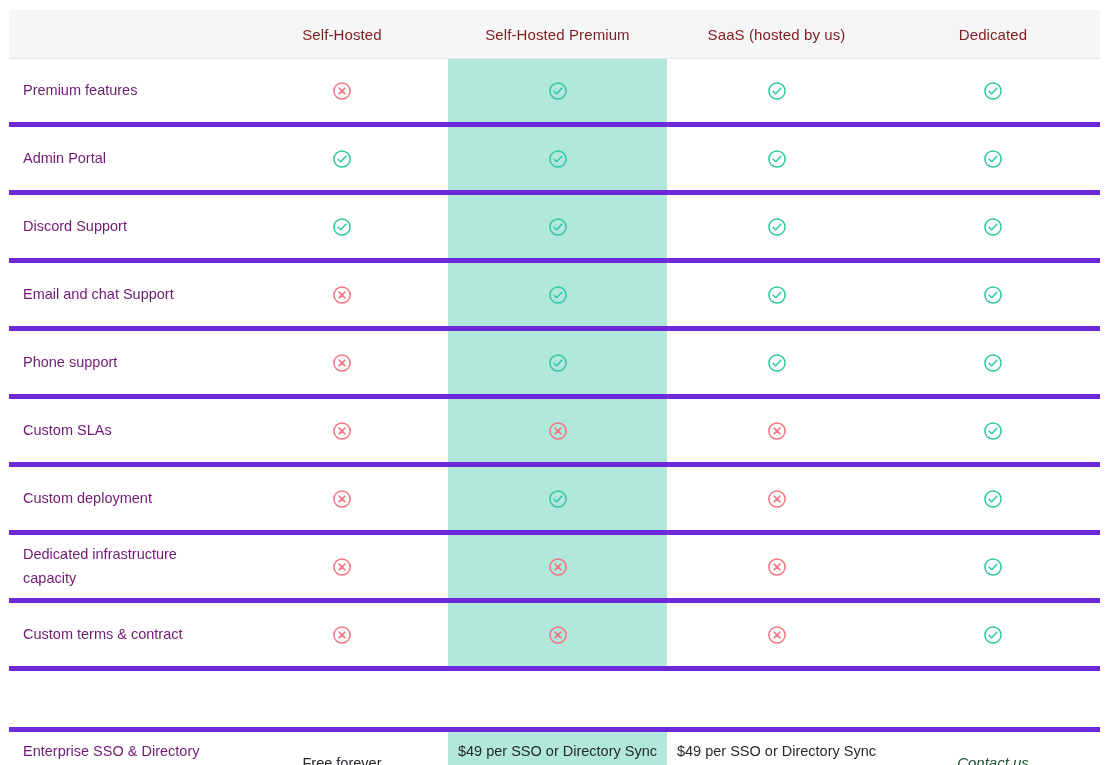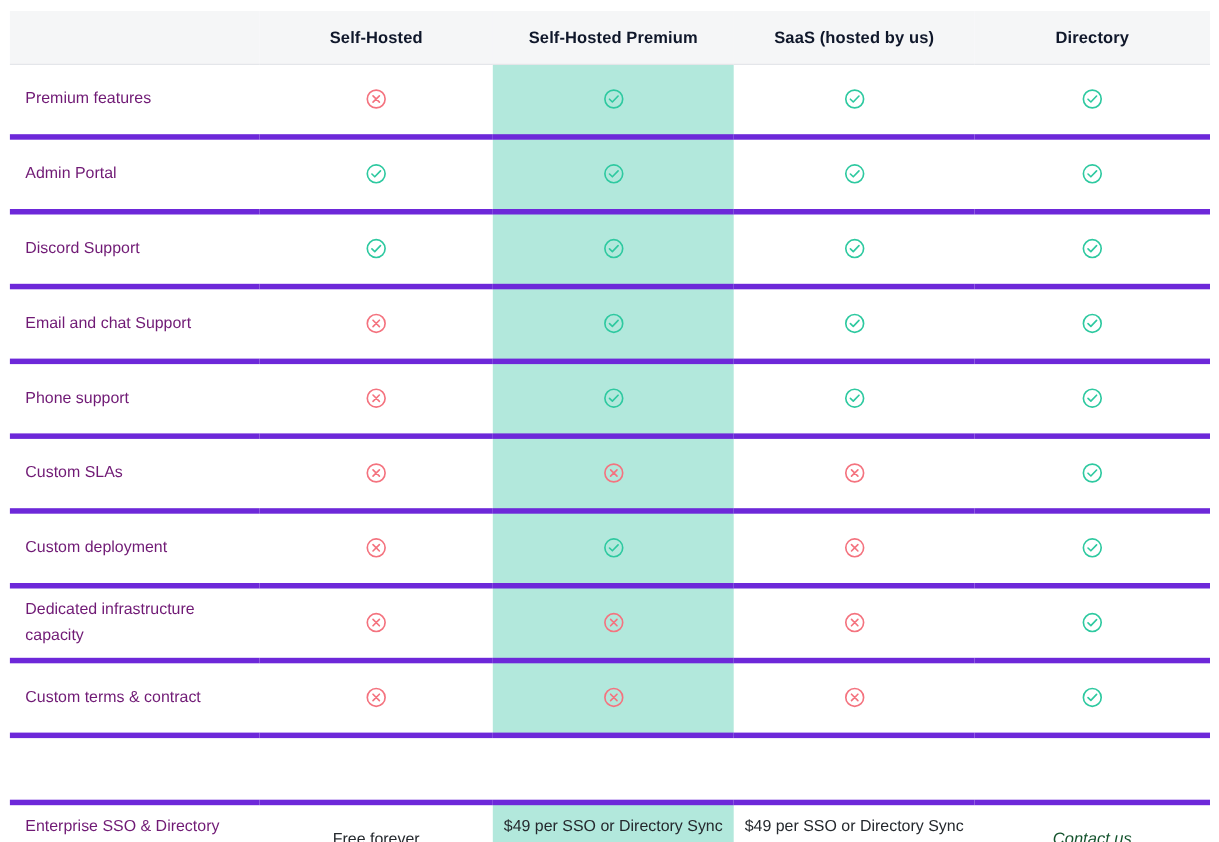--- a/index.html
+++ b/index.html
@@ -43,8 +43,8 @@
     height: 48px;
     padding: 0 6px;
     font-size: 15px;
-    font-weight: bold;
-    color: #0f172a;
+    font-weight: normal;
+    color: #7f1d1d;
     text-align: center;
     vertical-align: middle;
     border: none;

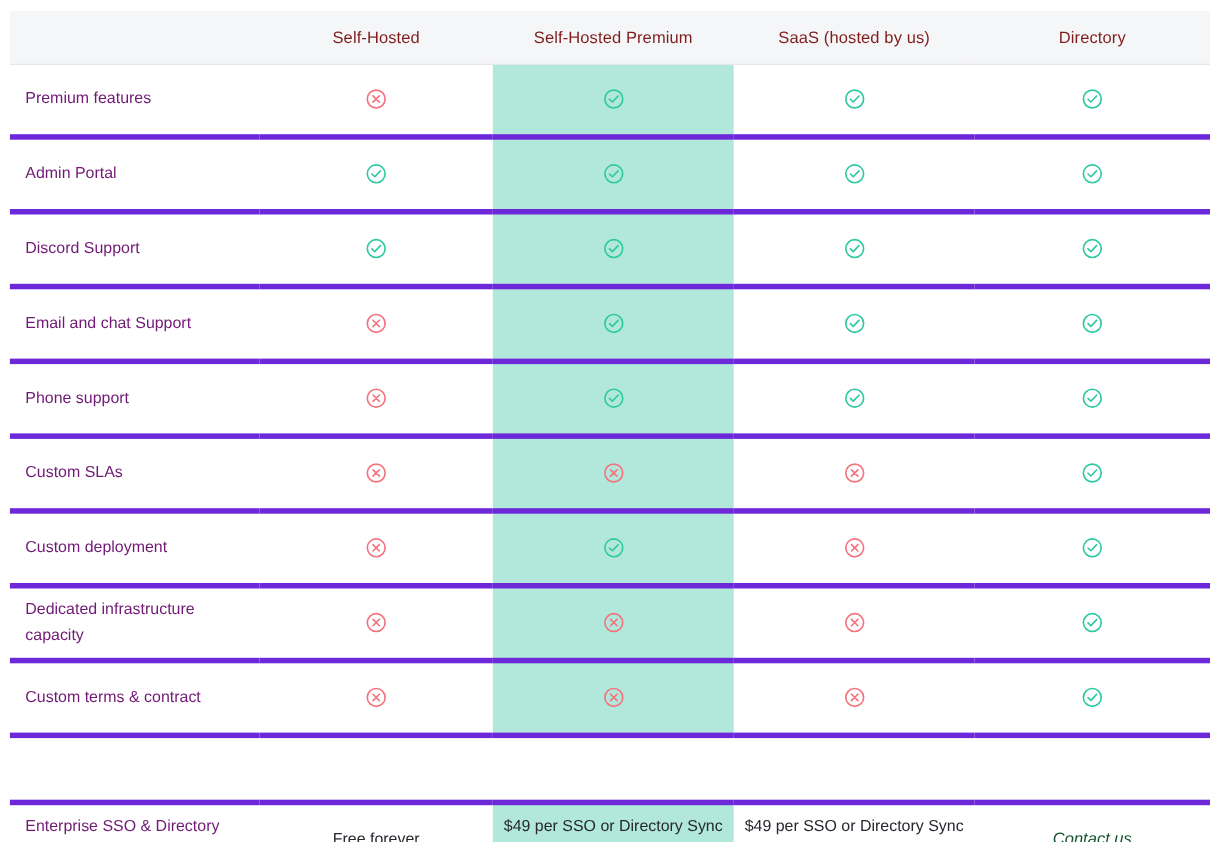--- a/index.html
+++ b/index.html
@@ -126,7 +126,7 @@
           <th>Self-Hosted</th>
           <th class=" highlight">Self-Hosted Premium</th>
           <th>SaaS (hosted by us)</th>
-          <th>Directory</th>
+          <th>Dedicated</th>
         </tr>
     </thead>
     <tbody id="table-body">

